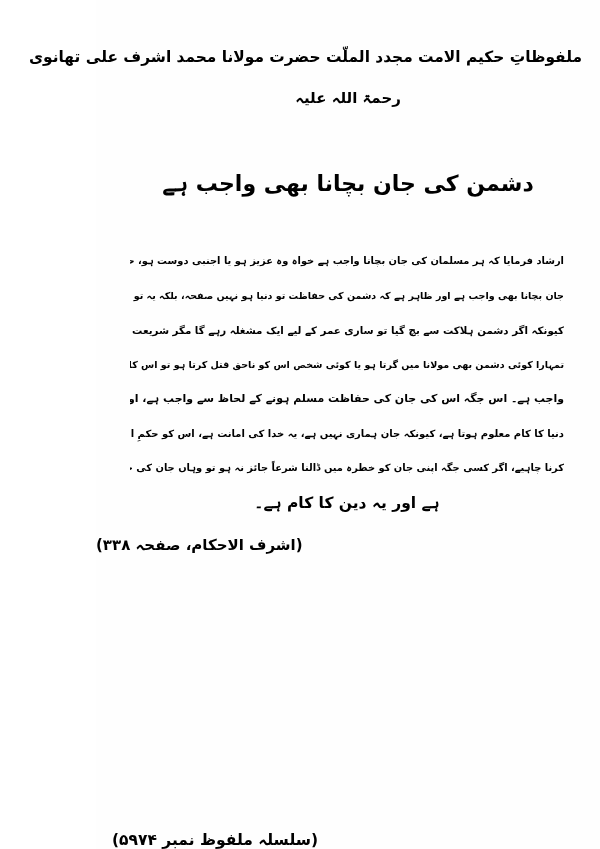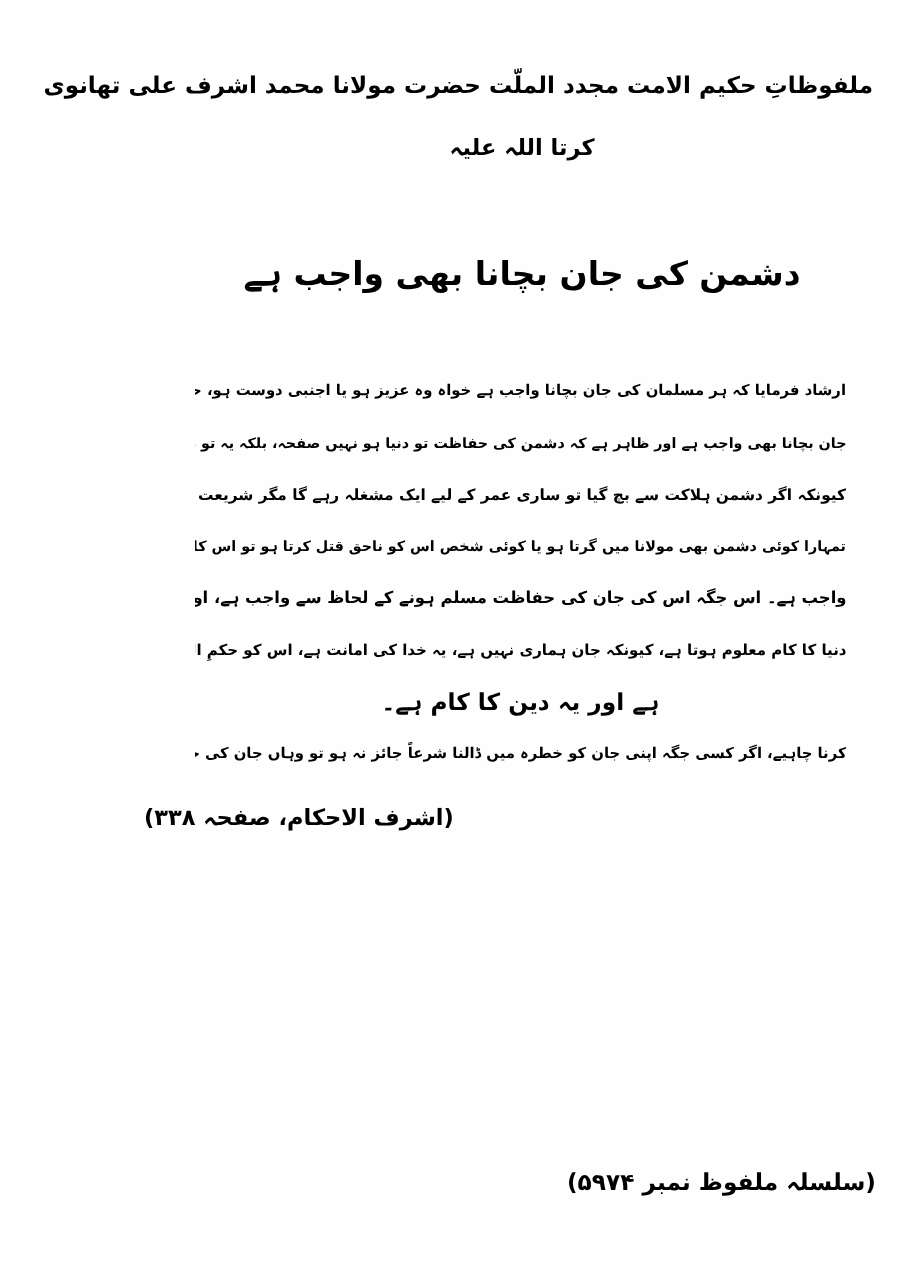--- a/index.html
+++ b/index.html
@@ -125,7 +125,7 @@
 
   <div class="doc-header">
     <div class="header-main" style="font-size: 15.4px;">ملفوظاتِ حکیم الامت مجدد الملّت حضرت مولانا محمد اشرف علی تھانوی</div>
-    <div class="header-sub">کرتا اللہ علیہ</div>
+    <div class="header-sub">رحمۃ اللہ علیہ</div>
   </div>
 
   <div class="doc-title">

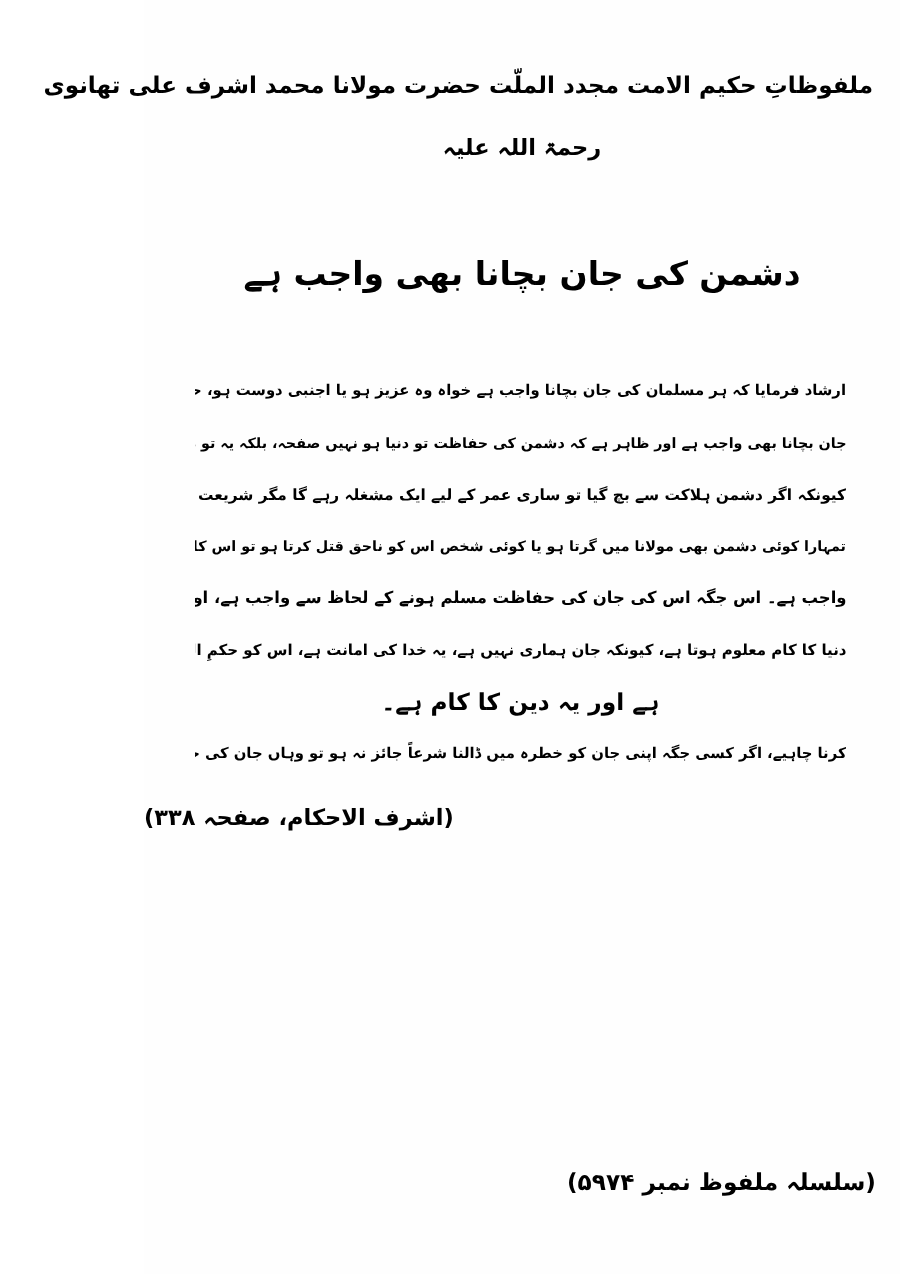--- a/index.html
+++ b/index.html
@@ -139,8 +139,8 @@
     <div class="body-line" style="font-size: 9.55px;">تمہارا کوئی دشمن بھی مولانا میں گرتا ہو یا کوئی شخص اس کو ناحق قتل کرتا ہو تو اس کا بچانا حسبِ وسعت</div>
     <div class="body-line" style="font-size: 10.95px;">واجب ہے۔ اس جگہ اس کی جان کی حفاظت مسلم ہونے کے لحاظ سے واجب ہے، اور یہ دین ہے۔ اور</div>
     <div class="body-line" style="font-size: 10px;">دنیا کا کام معلوم ہوتا ہے، کیونکہ جان ہماری نہیں ہے، یہ خدا کی امانت ہے، اس کو حکمِ الٰہی کے موافق خرچ</div>
+    <div class="body-line" style="font-size: 9.9px;">کرنا چاہیے، اگر کسی جگہ اپنی جان کو خطرہ میں ڈالنا شرعاً جائز نہ ہو تو وہاں جان کی حفاظت شرعاً واجب</div>
     <div class="body-line last-line">ہے اور یہ دین کا کام ہے۔</div>
-    <div class="body-line" style="font-size: 9.9px;">کرنا چاہیے، اگر کسی جگہ اپنی جان کو خطرہ میں ڈالنا شرعاً جائز نہ ہو تو وہاں جان کی حفاظت شرعاً واجب</div>
   </div>
 
   <div class="doc-citation">

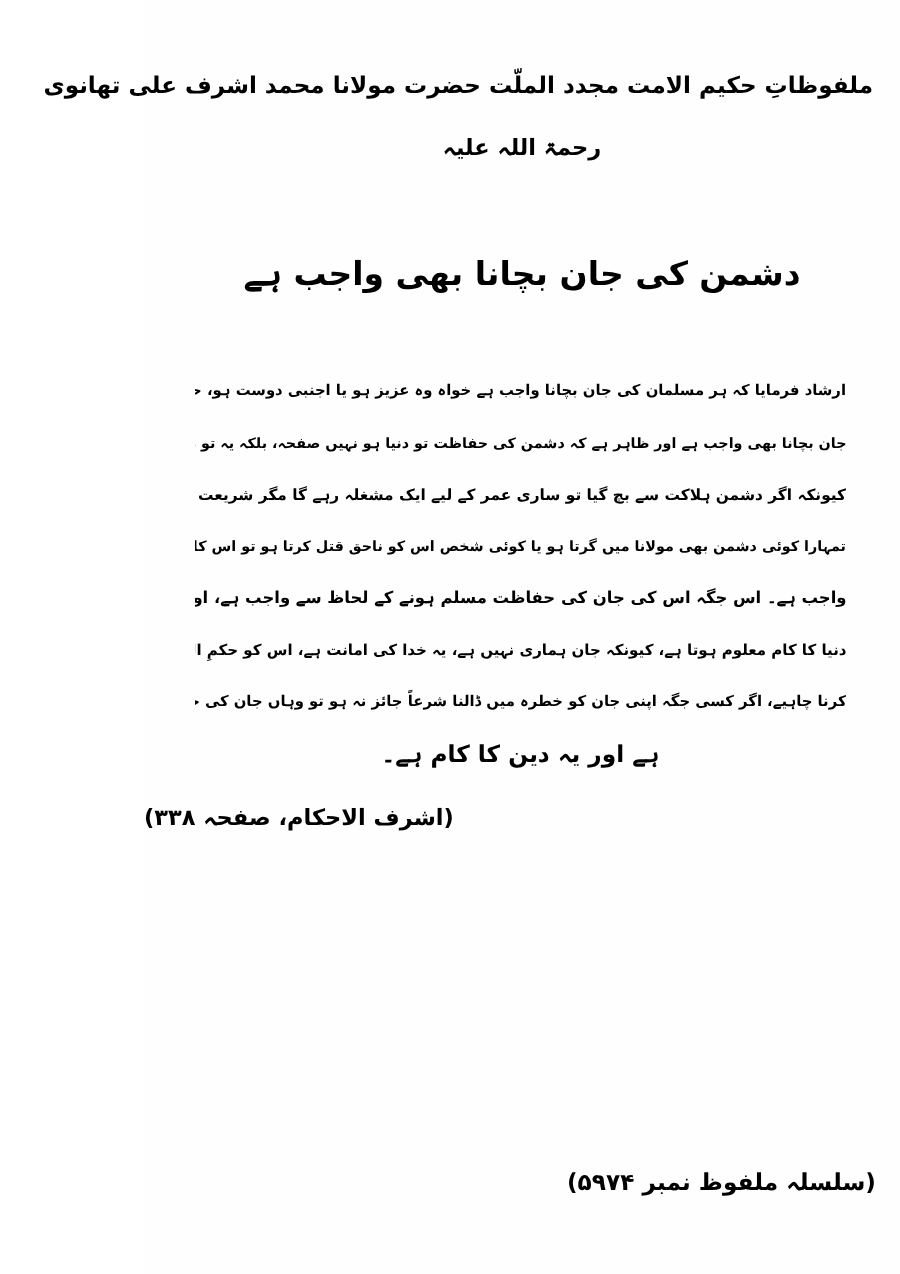--- a/index.html
+++ b/index.html
@@ -103,9 +103,8 @@
   
   .doc-footer {
     margin-top: auto;
-    margin-bottom: 52px;
     padding: 0 16px;
-    text-align: right;
+    text-align: left;
     direction: rtl;
     unicode-bidi: isolate;
   }

